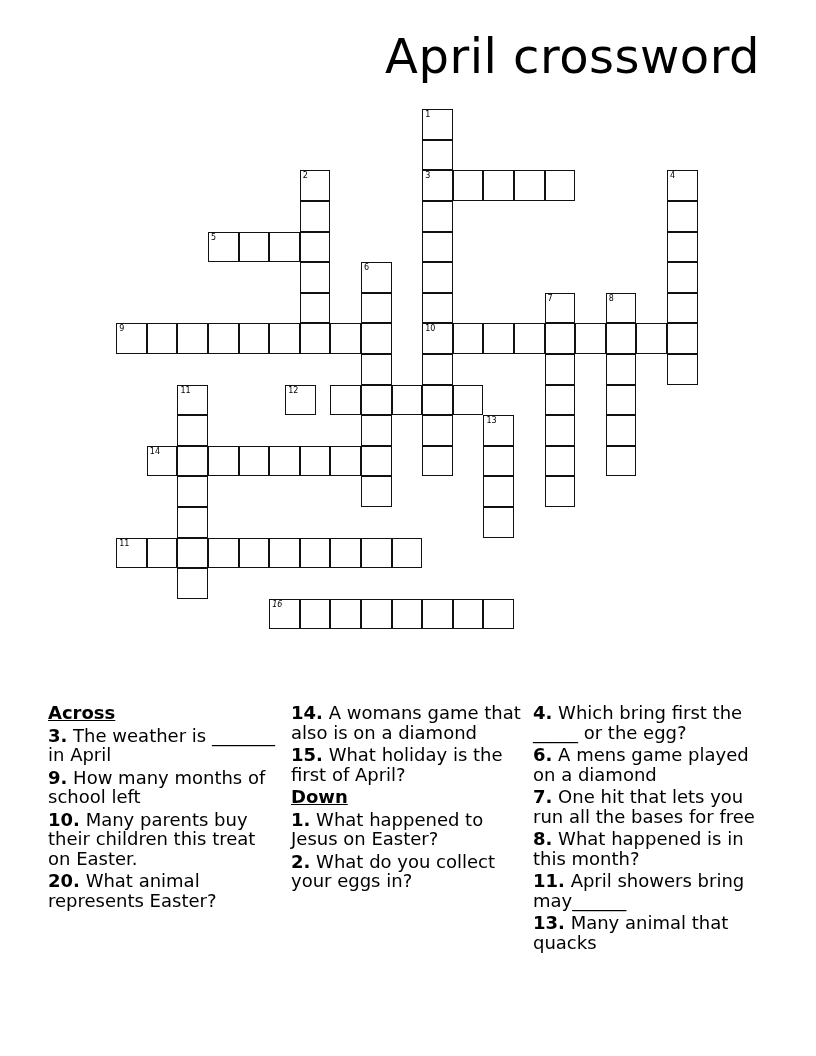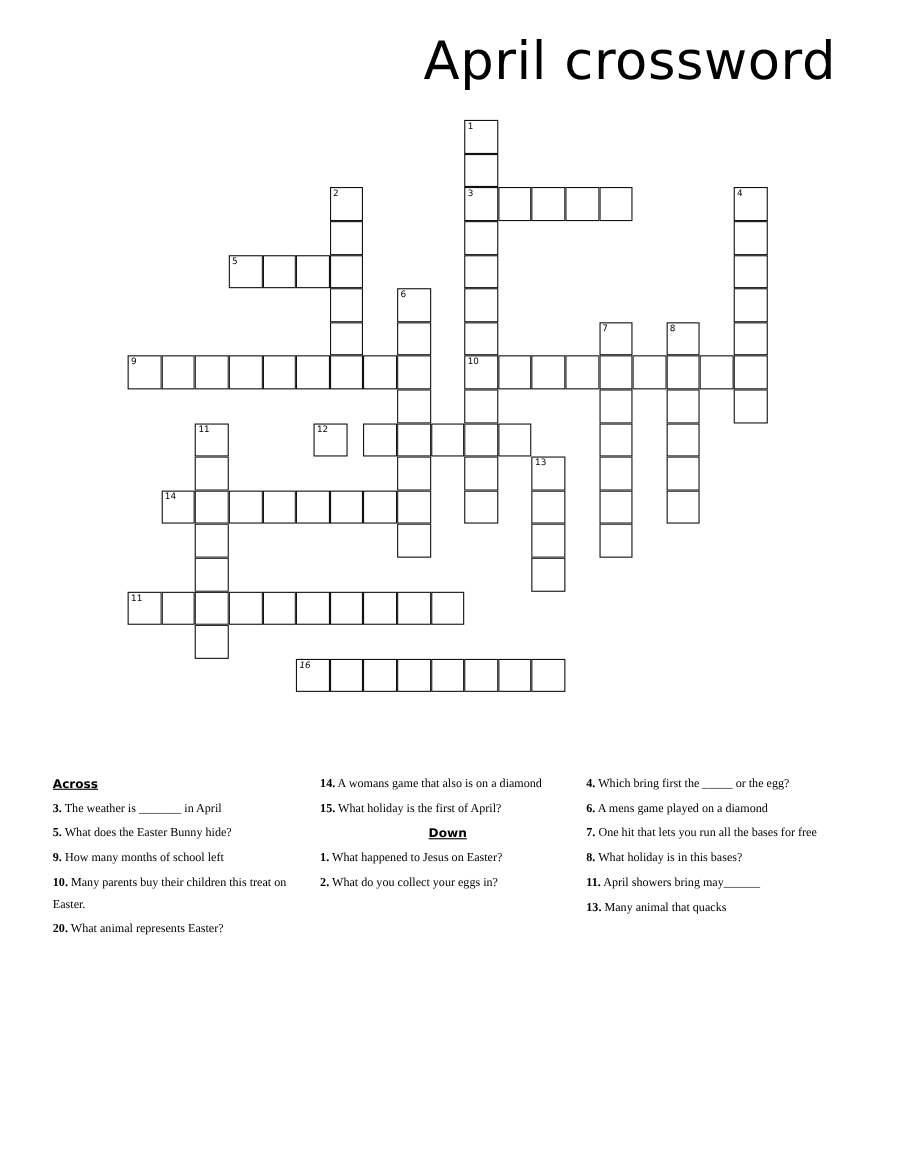--- a/index.html
+++ b/index.html
@@ -12,7 +12,7 @@
           border: 1.6px solid #111; background: #fff; margin-left: -0.8px; margin-top: -0.8px; }
   .cell .num { position: absolute; top: 1px; left: 2px; font-size: 8px; line-height: 1;
                font-family: "DejaVu Sans", sans-serif; }
-  .clues { position: absolute; top: 703px; font-size: 11px; line-height: 19.5px; }
+  .clues { position: absolute; top: 703px; font-size: 18px; line-height: 19.5px; }
   .col1 { left: 48px; width: 230px; }
   .col2 { left: 291px; width: 232px; }
   .col3 { left: 533px; width: 240px; }

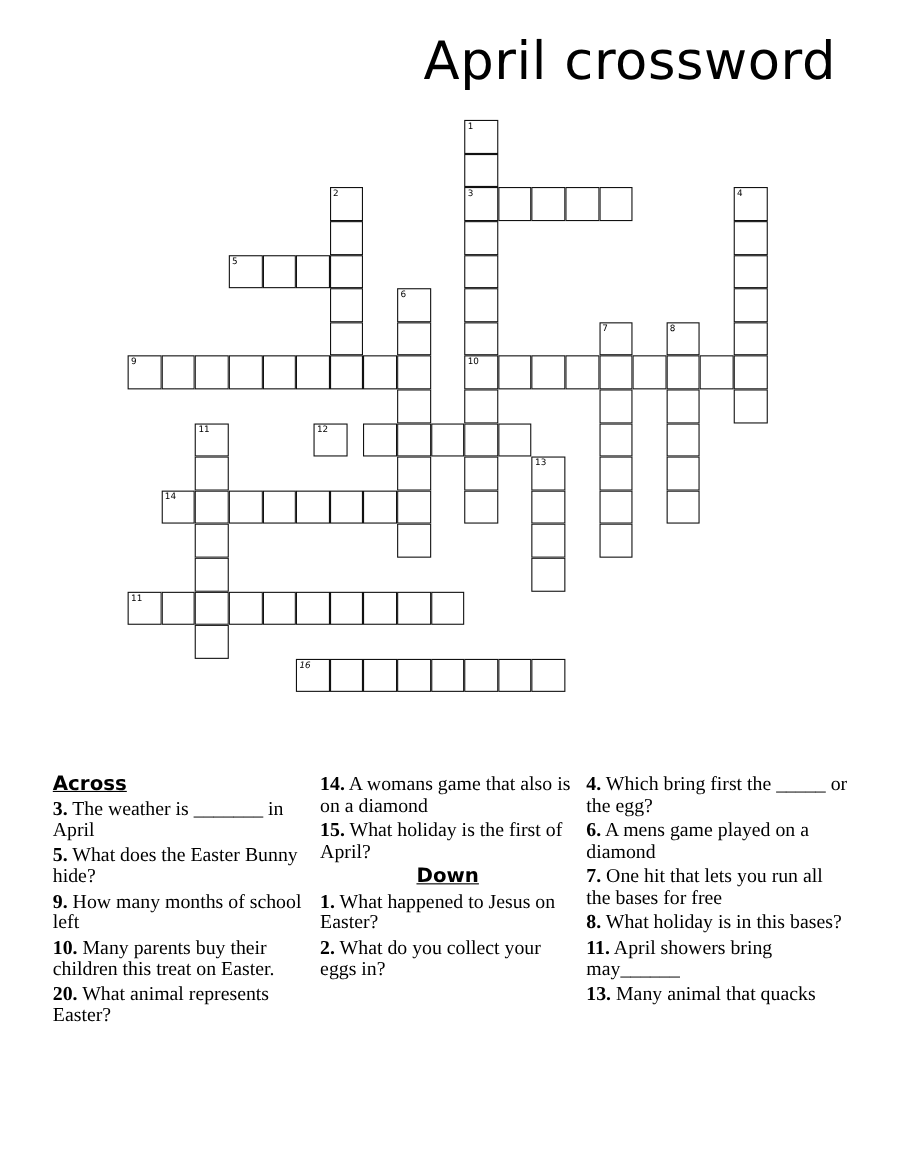--- a/index.html
+++ b/index.html
@@ -17,7 +17,7 @@
   .col2 { left: 291px; width: 232px; }
   .col3 { left: 533px; width: 240px; }
   .heading { font-weight: bold; text-decoration: underline; margin-bottom: 3px; display: block; }
-  .clue { margin-bottom: 3px; font-family: Liberation Serif, serif; }
+  .clue { margin-bottom: 3px; }
   .clue .n { font-weight: bold; }
   .col2 .heading { margin-top: 0; text-align: center; }
 </style>

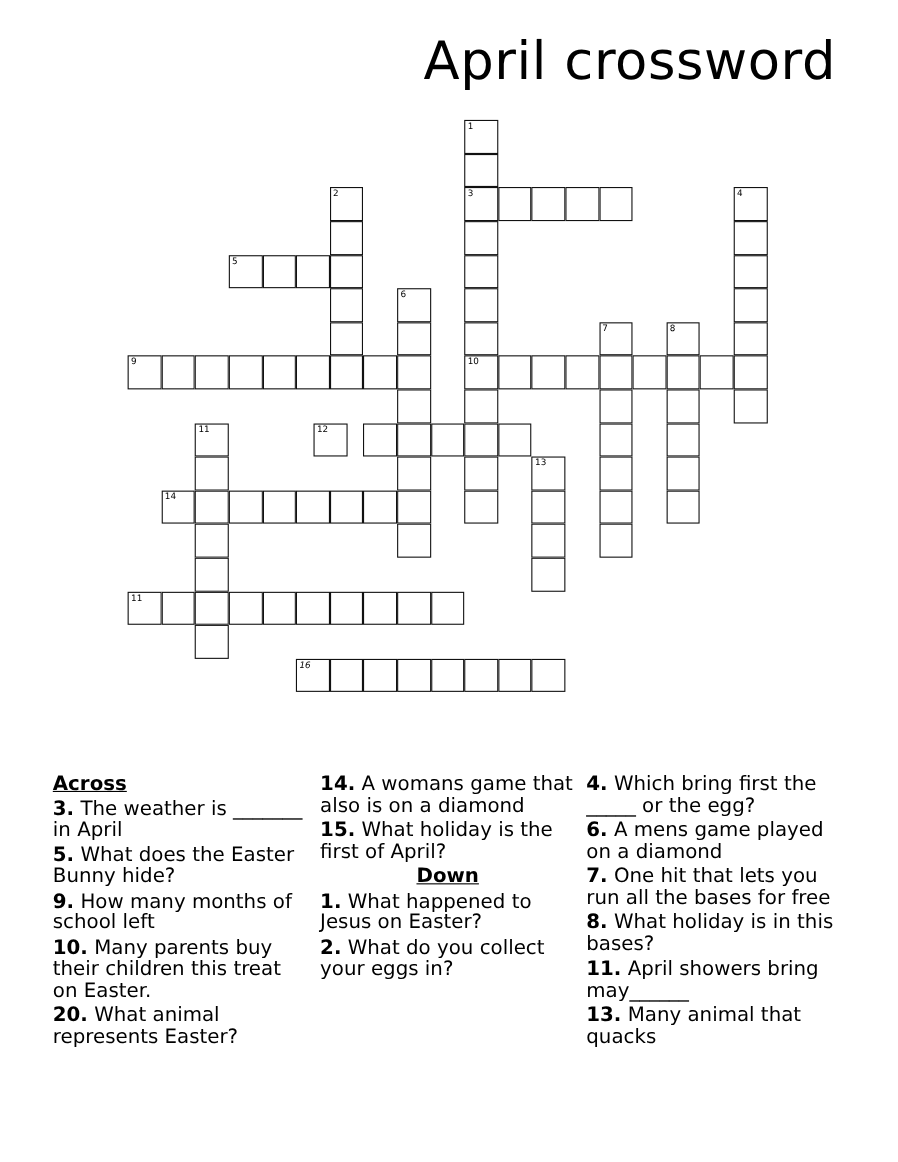--- a/index.html
+++ b/index.html
@@ -167,7 +167,6 @@
 <div class="clues col1">
   <span class="heading">Across</span>
   <div class="clue"><span class="n">3.</span> <span>The weather is _______ in April</span></div>
-  <div class="clue"><span class="n">5.</span> <span>What does the Easter Bunny hide?</span></div>
   <div class="clue"><span class="n">9.</span> <span>How many months of school left</span></div>
   <div class="clue"><span class="n">10.</span> <span>Many parents buy their children this treat on Easter.</span></div>
   <div class="clue"><span class="n">20.</span> <span>What animal represents Easter?</span></div>

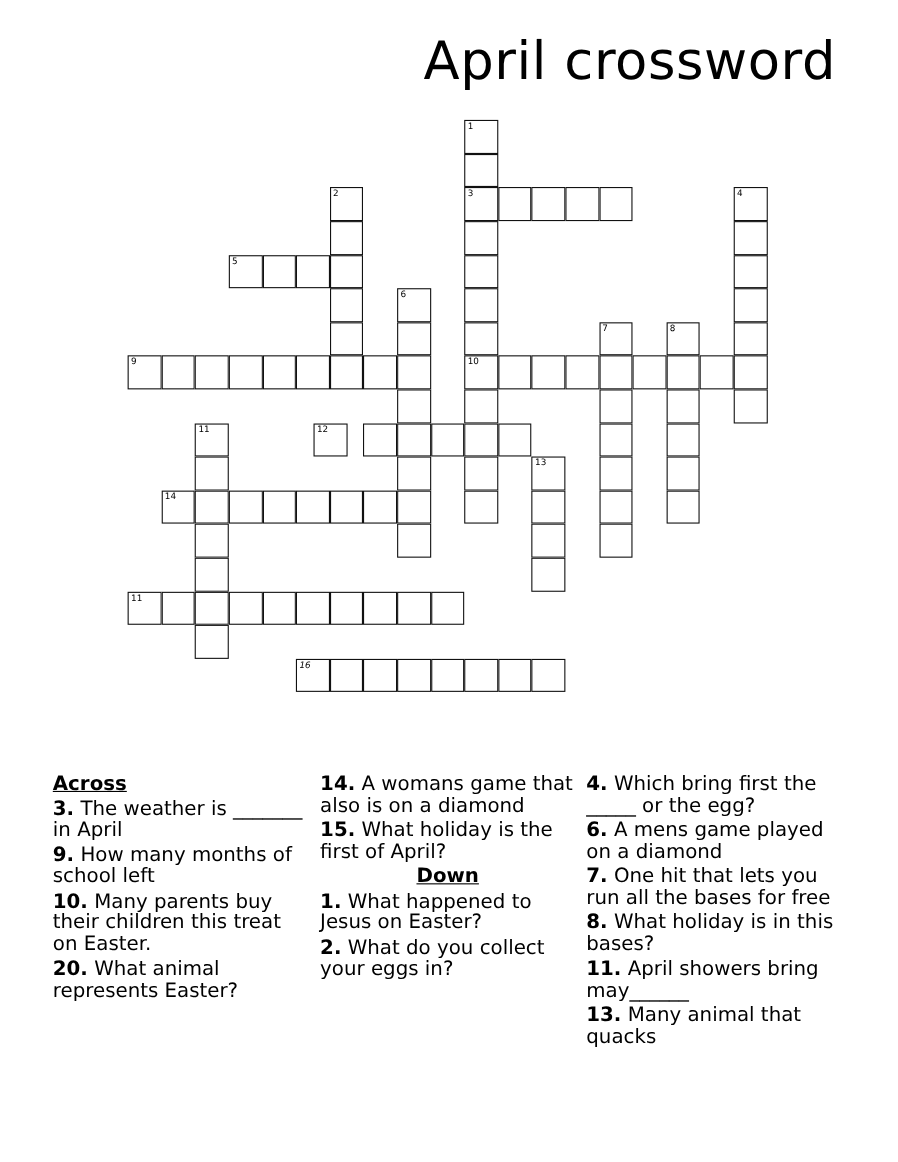--- a/index.html
+++ b/index.html
@@ -19,7 +19,7 @@
   .heading { font-weight: bold; text-decoration: underline; margin-bottom: 3px; display: block; }
   .clue { margin-bottom: 3px; }
   .clue .n { font-weight: bold; }
-  .col2 .heading { margin-top: 0; text-align: center; }
+  .col2 .heading { margin-top: 0; }
 </style>
 </head>
 <body>

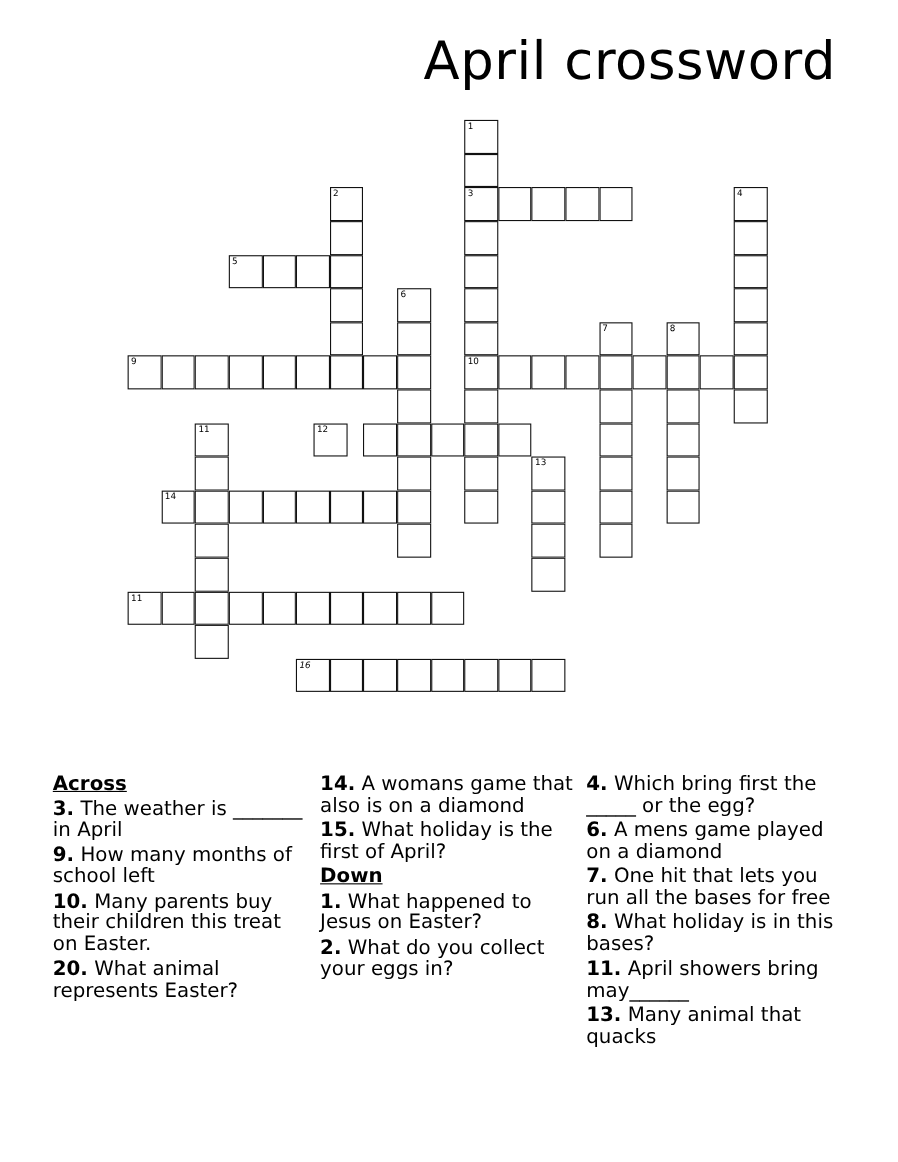--- a/index.html
+++ b/index.html
@@ -184,7 +184,7 @@
   <div class="clue"><span class="n">4.</span> <span>Which bring first the _____ or the egg?</span></div>
   <div class="clue"><span class="n">6.</span> <span>A mens game played on a diamond</span></div>
   <div class="clue"><span class="n">7.</span> <span>One hit that lets you run all the bases for free</span></div>
-  <div class="clue"><span class="n">8.</span> <span>What holiday is in this bases?</span></div>
+  <div class="clue"><span class="n">8.</span> <span>What happened is in this month?</span></div>
   <div class="clue"><span class="n">11.</span> <span>April showers bring may______</span></div>
   <div class="clue"><span class="n">13.</span> <span>Many animal that quacks</span></div>
 </div>

